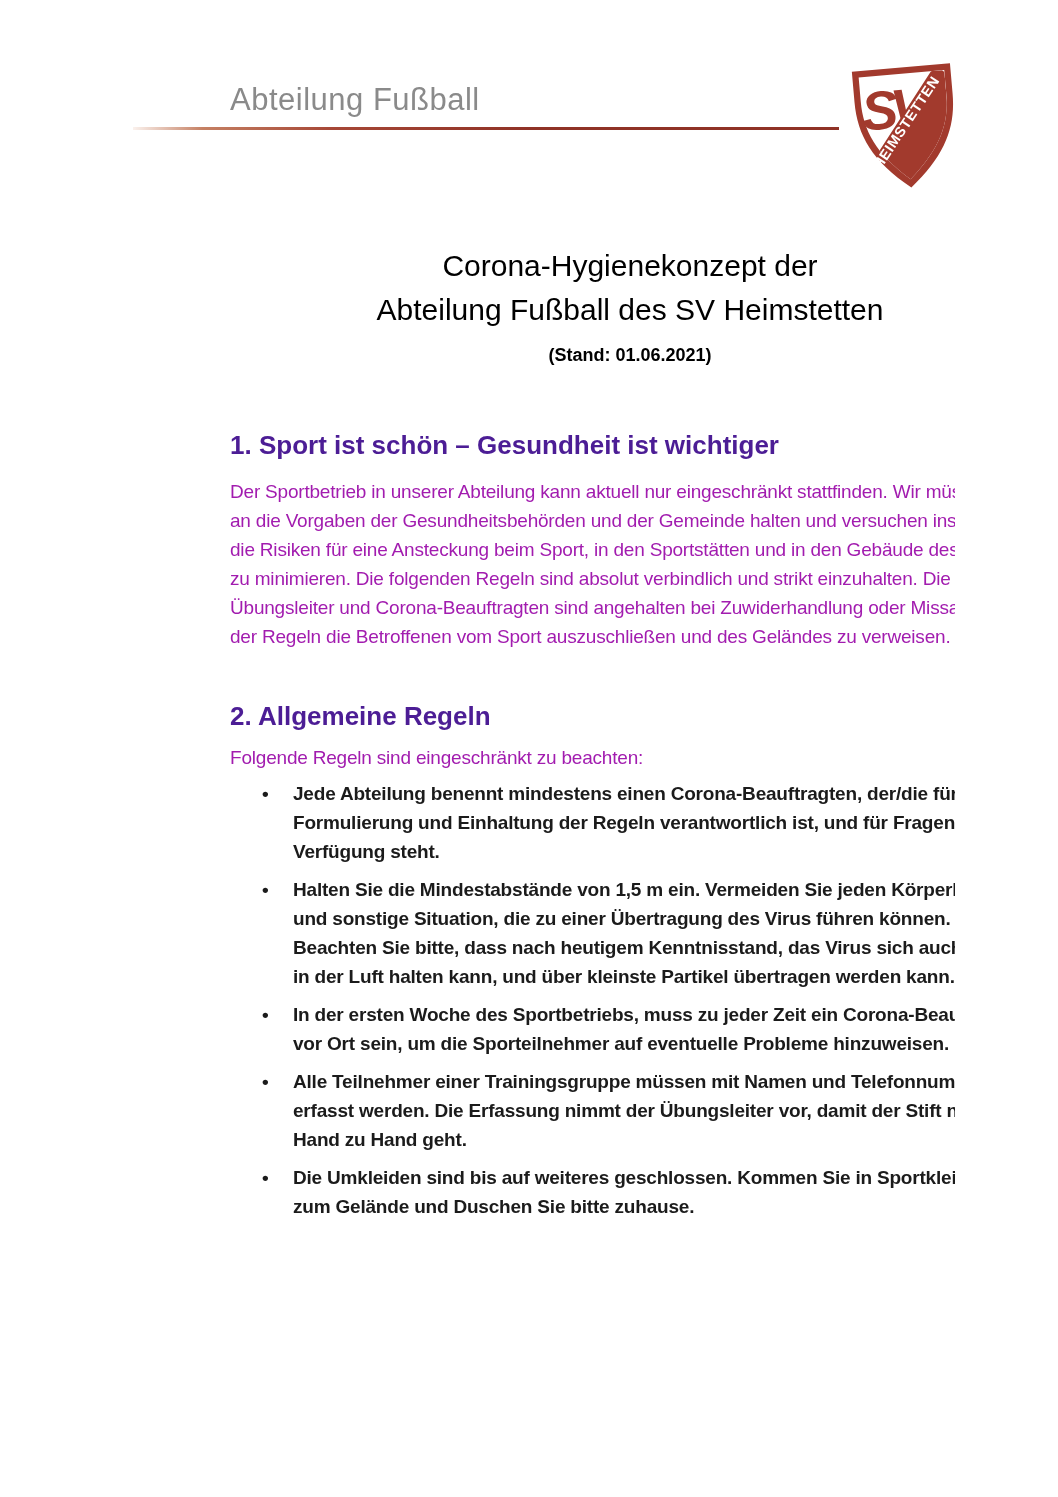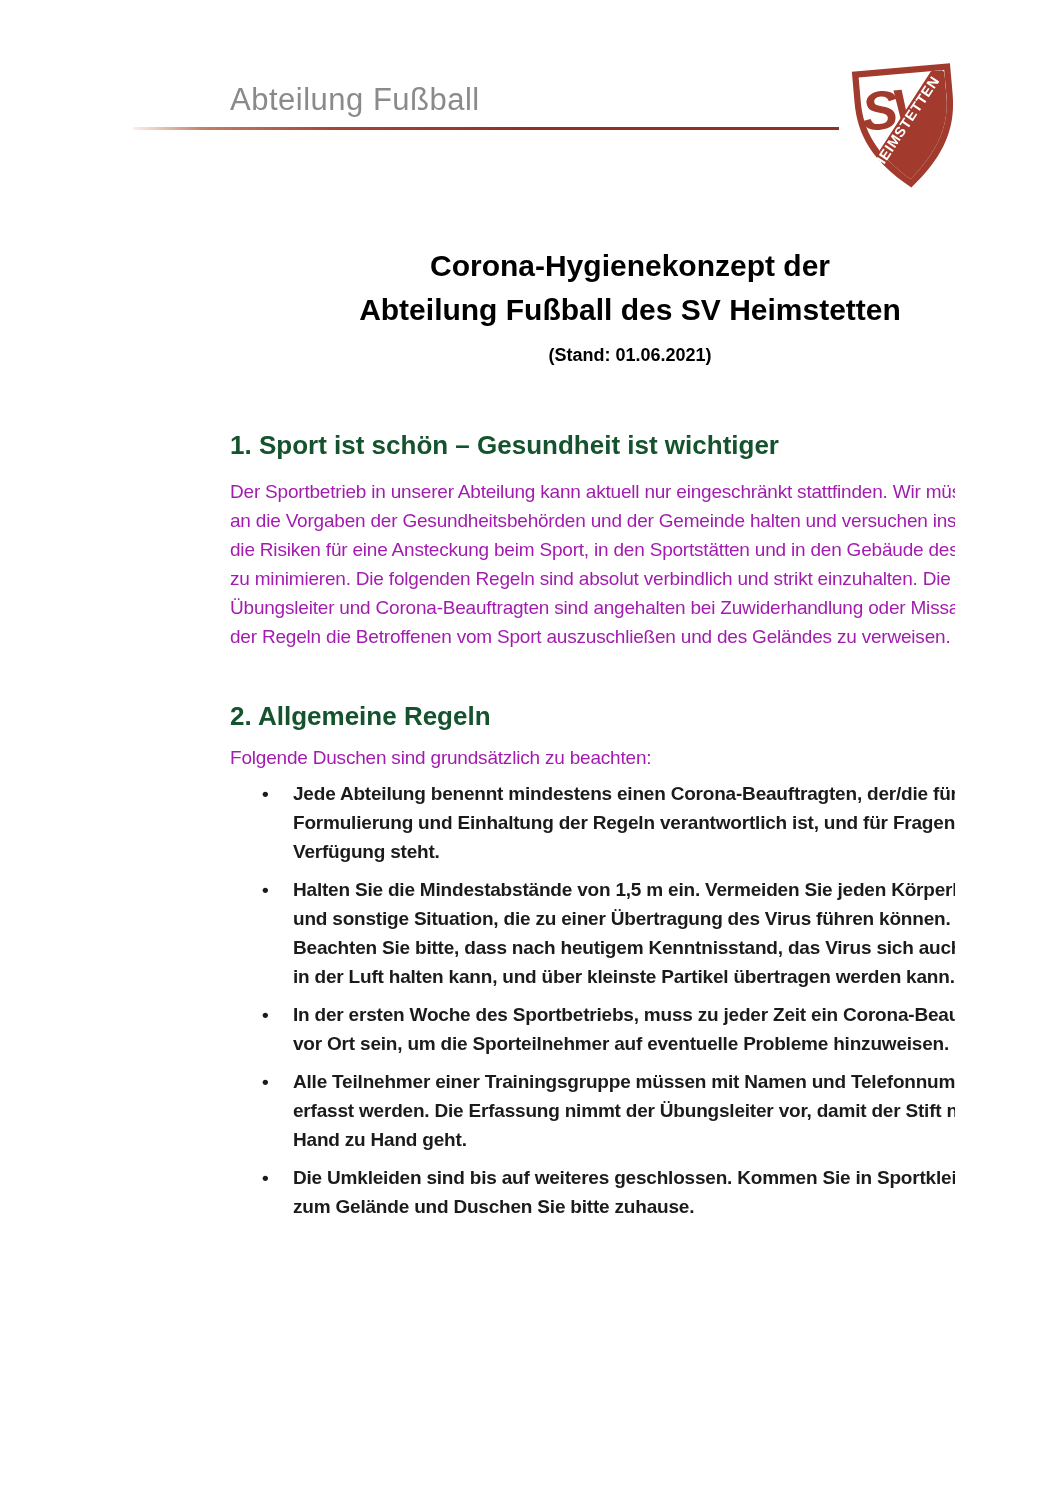--- a/index.html
+++ b/index.html
@@ -56,7 +56,7 @@
     color:#1b1b1b;
   }
   .title-block { padding-top:244px; text-align:center; color:#000; }
-  .title-line { font-size:30px; line-height:44px; font-weight:700; }
+  .title-line { font-size:30px; line-height:44px; font-weight:400; }
   .title-stand { font-size:18px; line-height:46px; font-weight:700; }
 
   .section-heading {

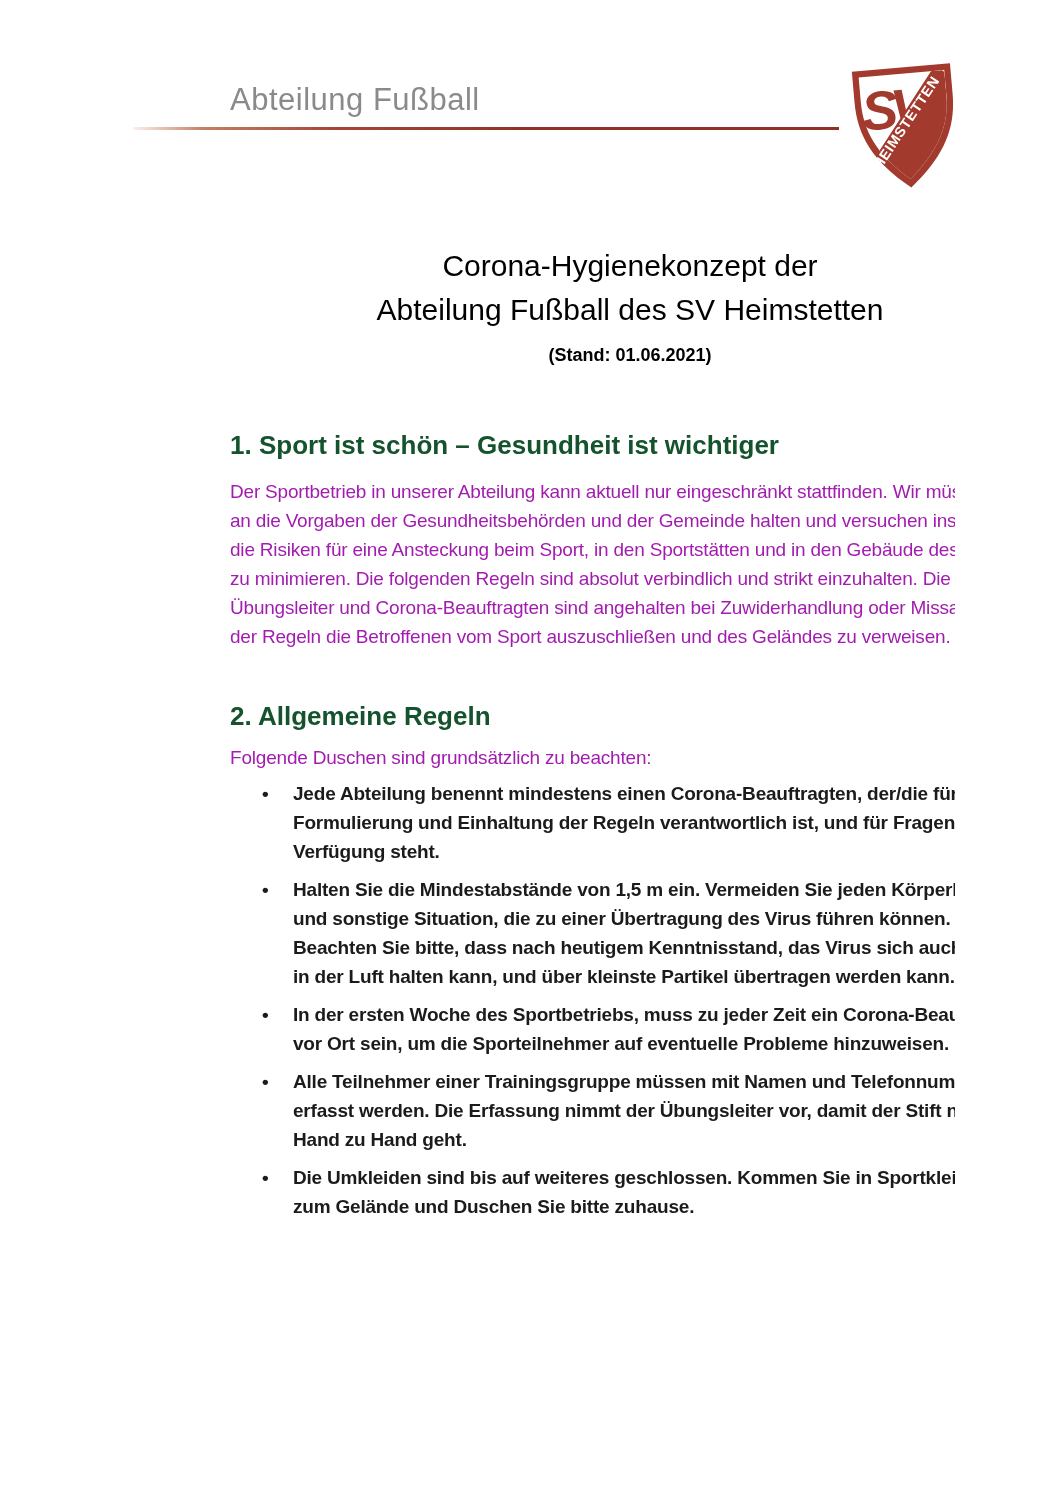--- a/index.html
+++ b/index.html
@@ -64,7 +64,7 @@
     font-size:26px;
     line-height:34px;
     font-weight:700;
-    color:#14532d;
+    color:#4c1d95;
   }
   .section-heading.second { margin-top:48px; }
 

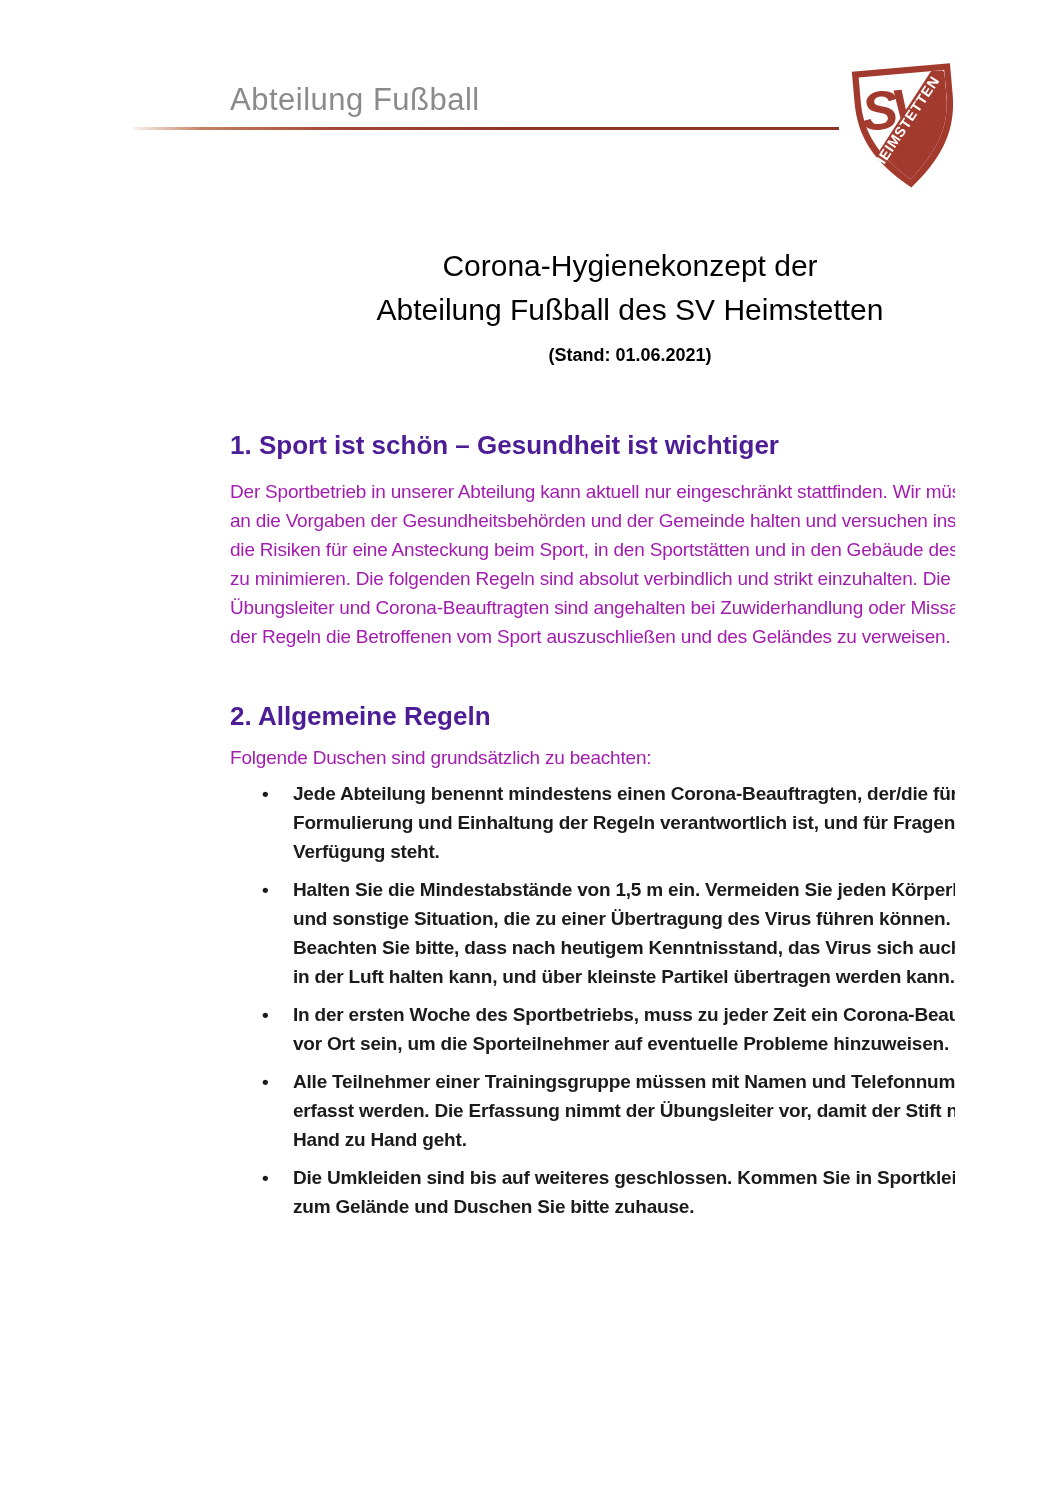--- a/index.html
+++ b/index.html
@@ -147,7 +147,7 @@
 
     <h2 class="section-heading second">2. Allgemeine Regeln</h2>
 
-    <p class="body-text intro-text">Folgende Duschen sind grundsätzlich zu beachten:</p>
+    <p class="body-text intro-text">Folgende Regeln sind eingeschränkt zu beachten:</p>
 
     <ul class="rules">
       <li>Jede Abteilung benennt mindestens einen Corona-Beauftragten, der/die für die Formulierung und Einhaltung der Regeln verantwortlich ist, und für Fragen zur Verfügung steht.</li>

